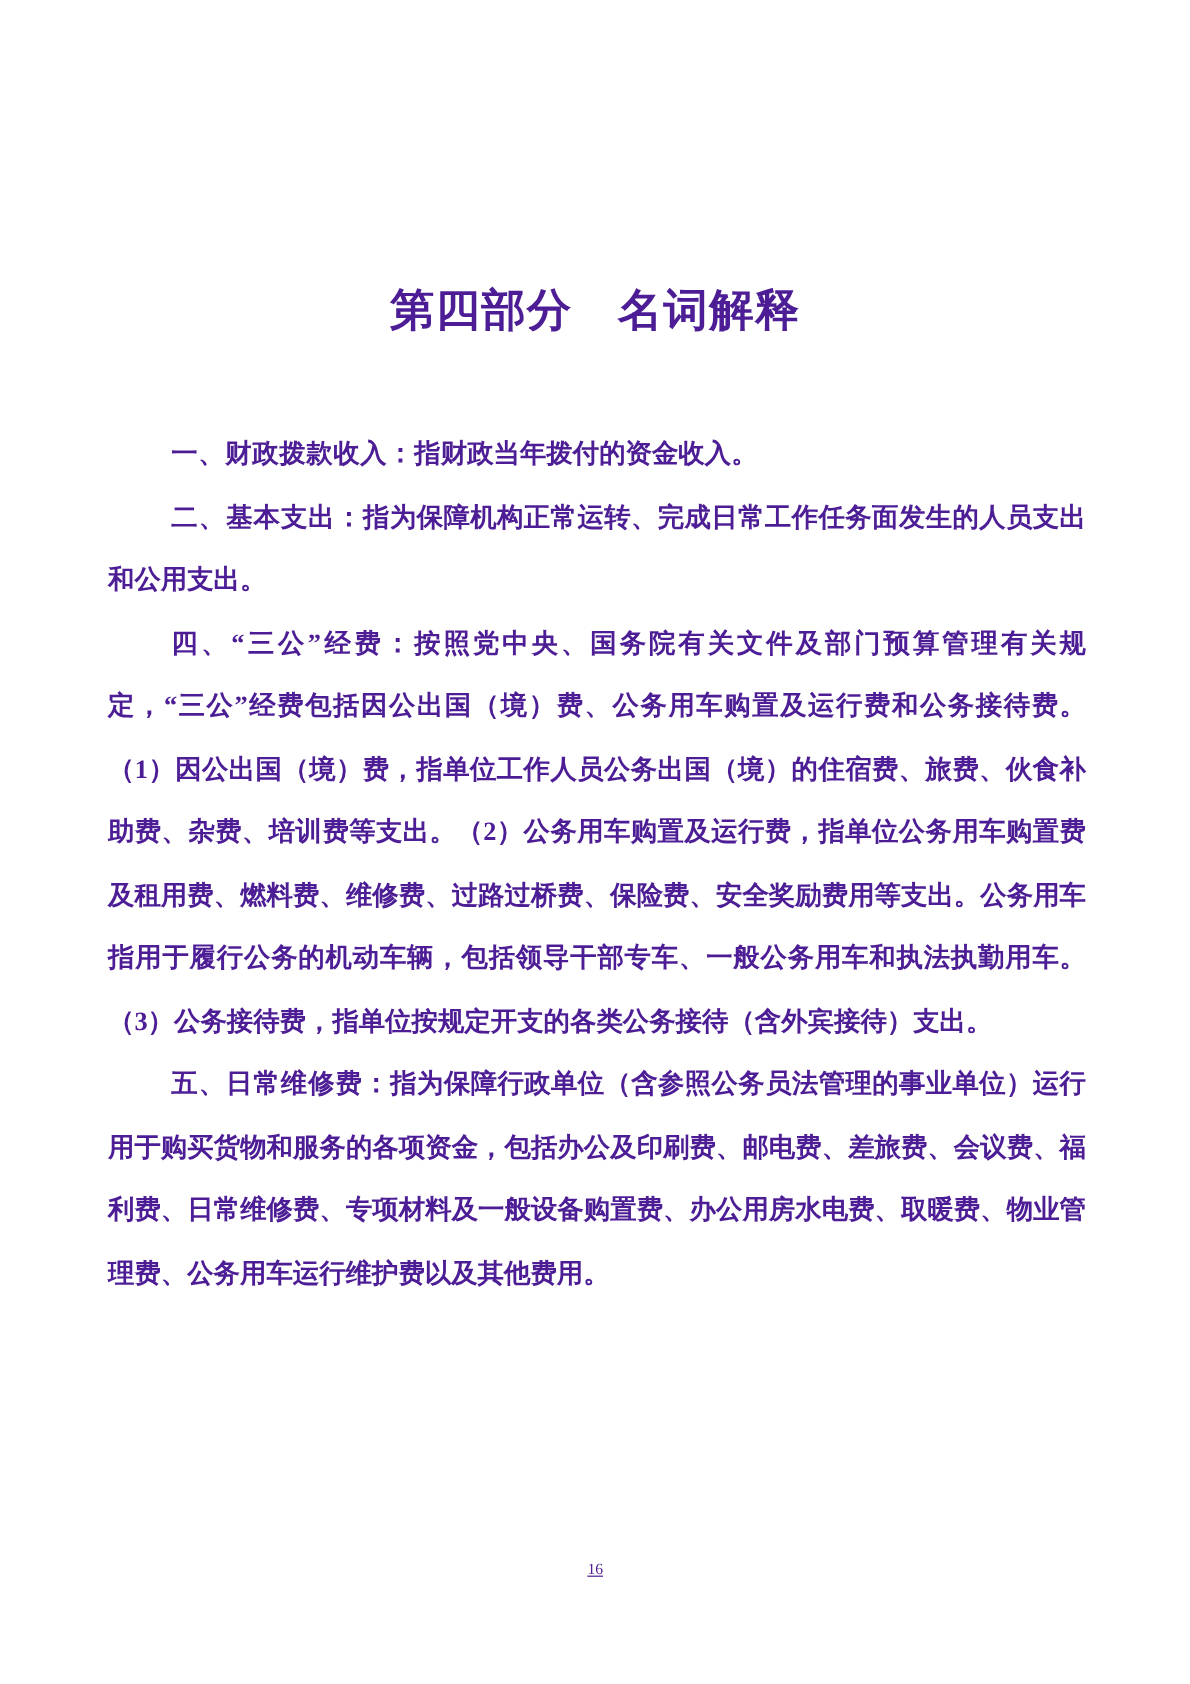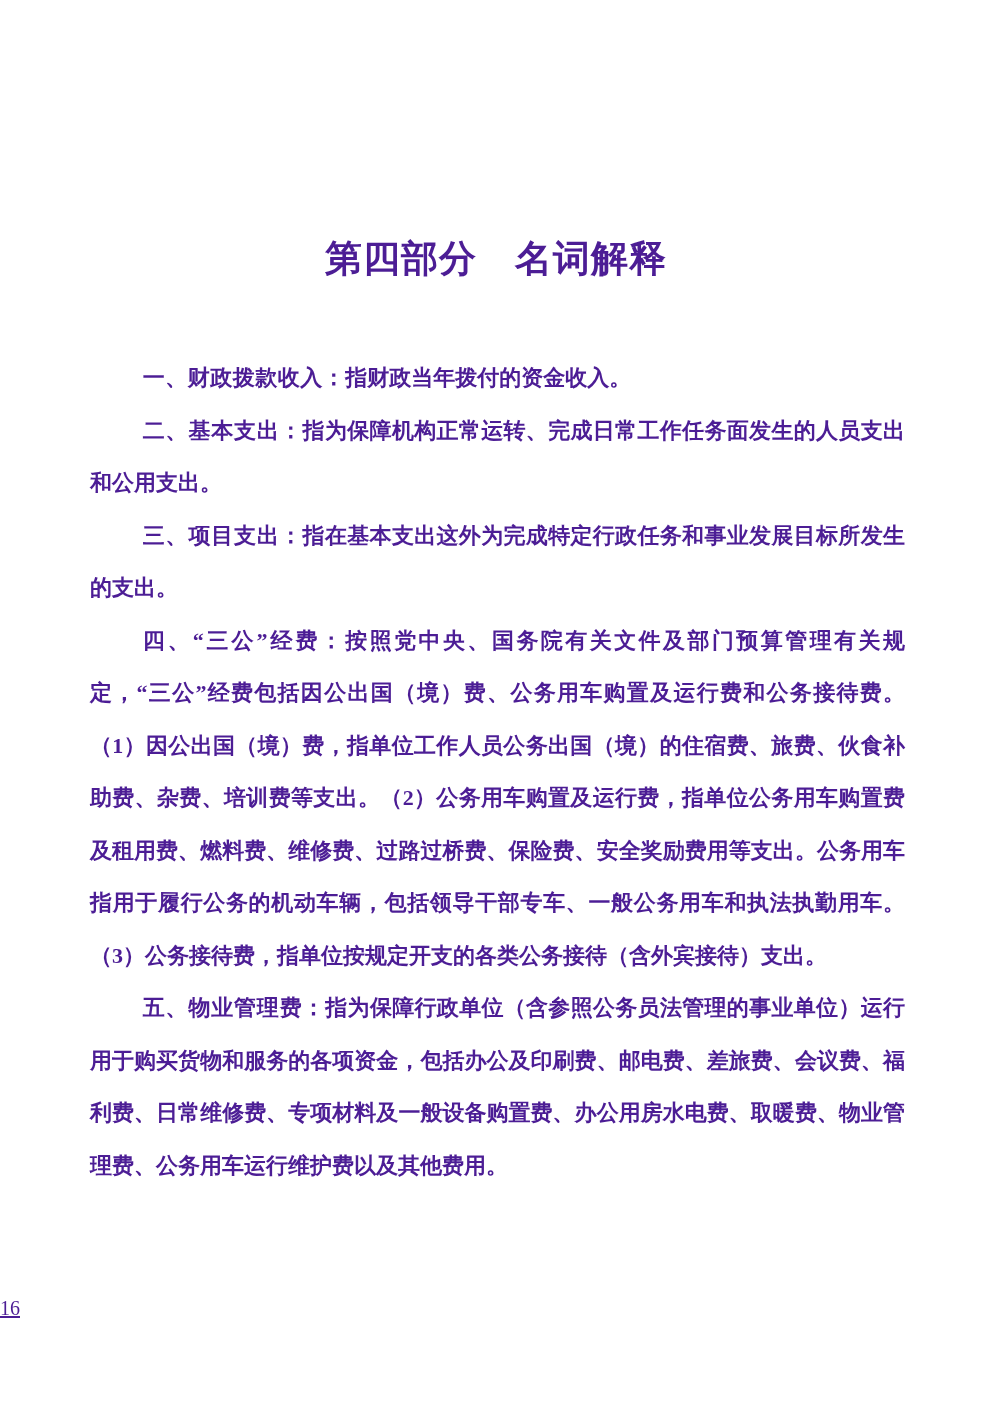--- a/index.html
+++ b/index.html
@@ -75,7 +75,6 @@
 
     <p class="para"><span class="term-label">二、基本支出：</span><span class="term-def">指为保障机构正常运转、完成日常工作任务面发生的人员支出和公用支出。</span></p>
 
-    <p class="para"><span class="term-label">三、项目支出：</span><span class="term-def">指在基本支出这外为完成特定行政任务和事业发展目标所发生的支出。</span></p>
 
     <p class="para"><span class="term-label">四、“三公”经费：</span><span class="term-def">按照党中央、国务院有关文件及部门预算管理有关规定，“三公”经费包括因公出国（境）费、公务用车购置及运行费和公务接待费。（1）因公出国（境）费，指单位工作人员公务出国（境）的住宿费、旅费、伙食补助费、杂费、培训费等支出。（2）公务用车购置及运行费，指单位公务用车购置费及租用费、燃料费、维修费、过路过桥费、保险费、安全奖励费用等支出。公务用车指用于履行公务的机动车辆，包括领导干部专车、一般公务用车和执法执勤用车。（3）公务接待费，指单位按规定开支的各类公务接待（含外宾接待）支出。</span></p>
 

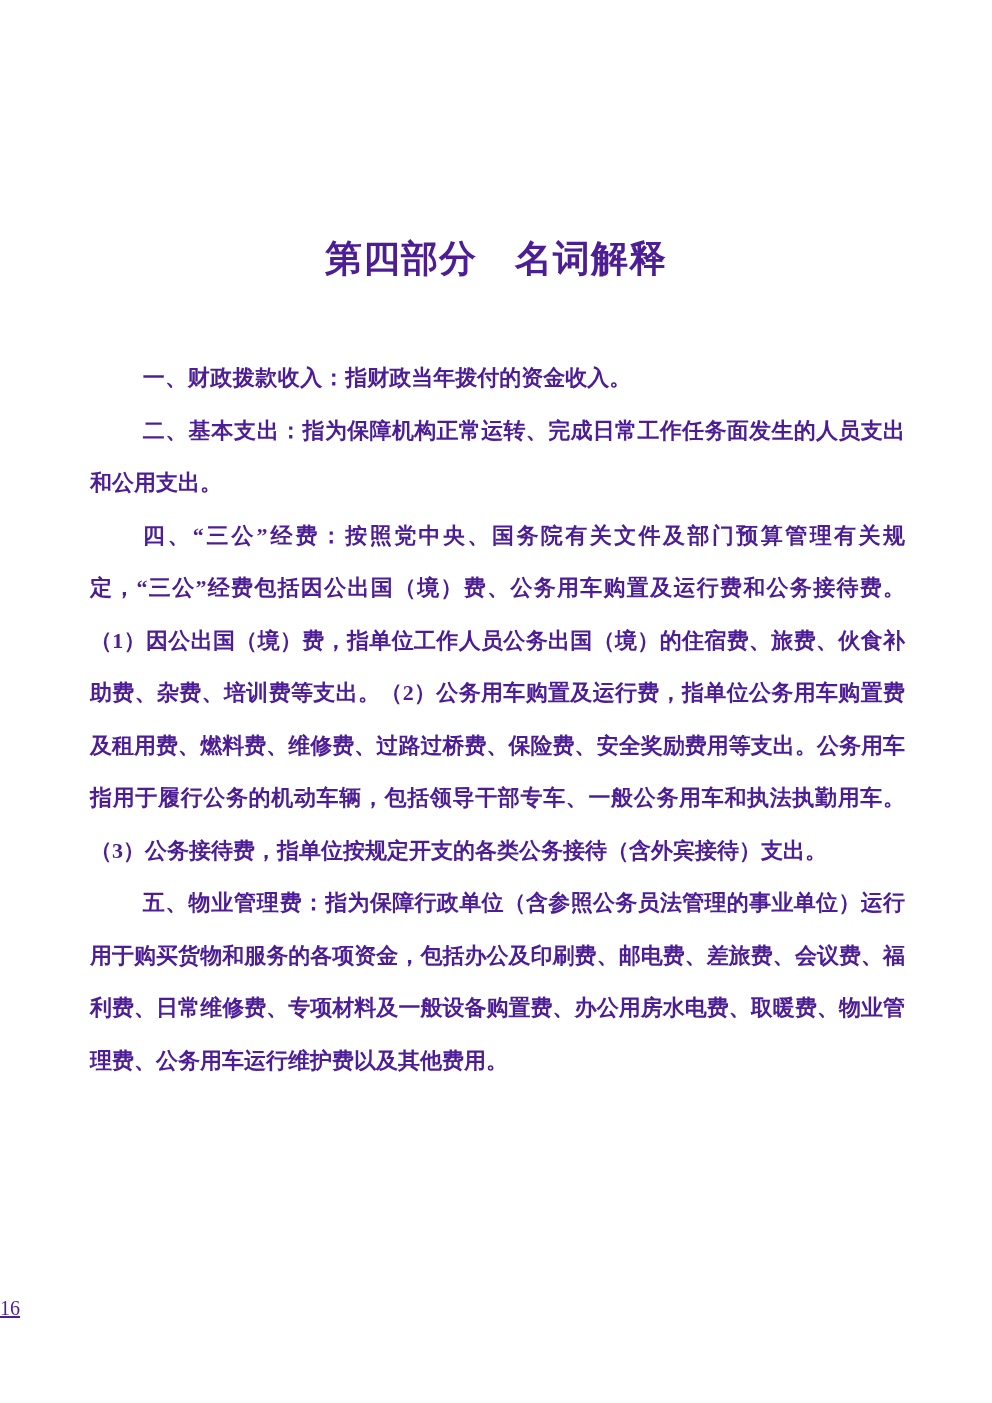--- a/index.html
+++ b/index.html
@@ -78,7 +78,7 @@
 
     <p class="para"><span class="term-label">四、“三公”经费：</span><span class="term-def">按照党中央、国务院有关文件及部门预算管理有关规定，“三公”经费包括因公出国（境）费、公务用车购置及运行费和公务接待费。（1）因公出国（境）费，指单位工作人员公务出国（境）的住宿费、旅费、伙食补助费、杂费、培训费等支出。（2）公务用车购置及运行费，指单位公务用车购置费及租用费、燃料费、维修费、过路过桥费、保险费、安全奖励费用等支出。公务用车指用于履行公务的机动车辆，包括领导干部专车、一般公务用车和执法执勤用车。（3）公务接待费，指单位按规定开支的各类公务接待（含外宾接待）支出。</span></p>
 
-    <p class="para"><span class="term-label">五、物业管理费：</span><span class="term-def">指为保障行政单位（含参照公务员法管理的事业单位）运行用于购买货物和服务的各项资金，包括办公及印刷费、邮电费、差旅费、会议费、福利费、日常维修费、专项材料及一般设备购置费、办公用房水电费、取暖费、物业管理费、公务用车运行维护费以及其他费用。</span></p>
+    <p class="para"><span class="term-label">五、日常维修费：</span><span class="term-def">指为保障行政单位（含参照公务员法管理的事业单位）运行用于购买货物和服务的各项资金，包括办公及印刷费、邮电费、差旅费、会议费、福利费、日常维修费、专项材料及一般设备购置费、办公用房水电费、取暖费、物业管理费、公务用车运行维护费以及其他费用。</span></p>
 
   </div>
 

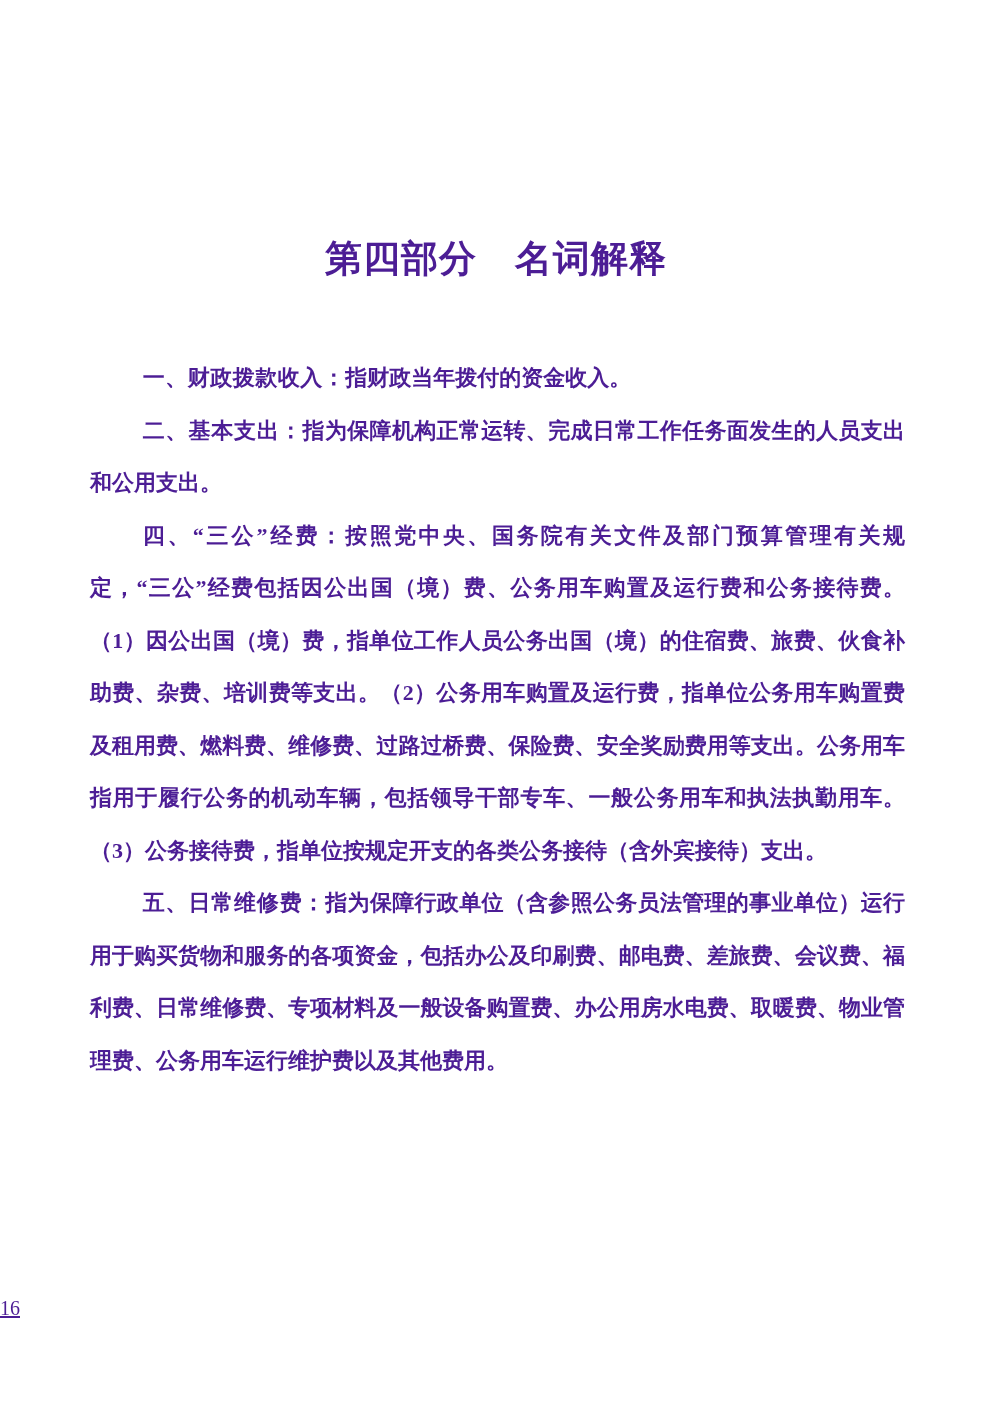--- a/index.html
+++ b/index.html
@@ -57,7 +57,8 @@
     top: 1298px;
     left: 0;
     width: 100%;
-    font-size: 20px;
+    text-align: center;
+    font-size: 13px;
     line-height: 20px;
     text-decoration: underline;
   }

